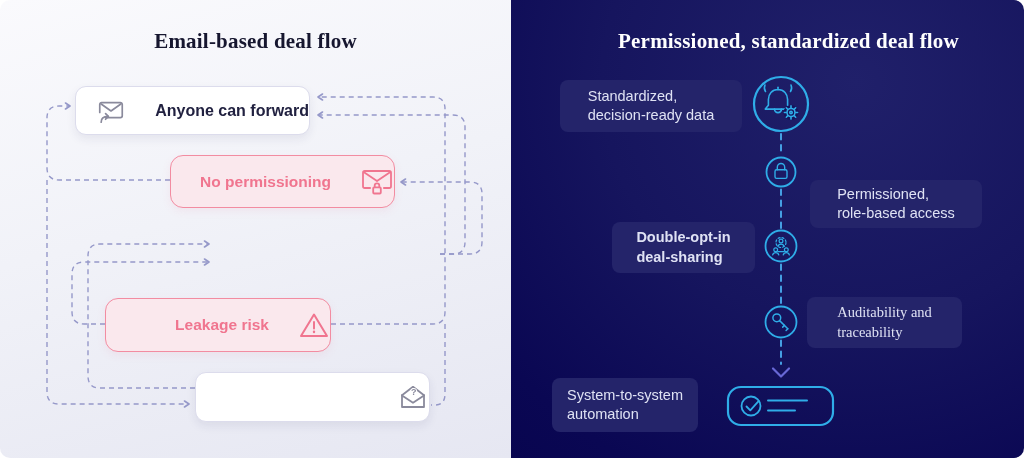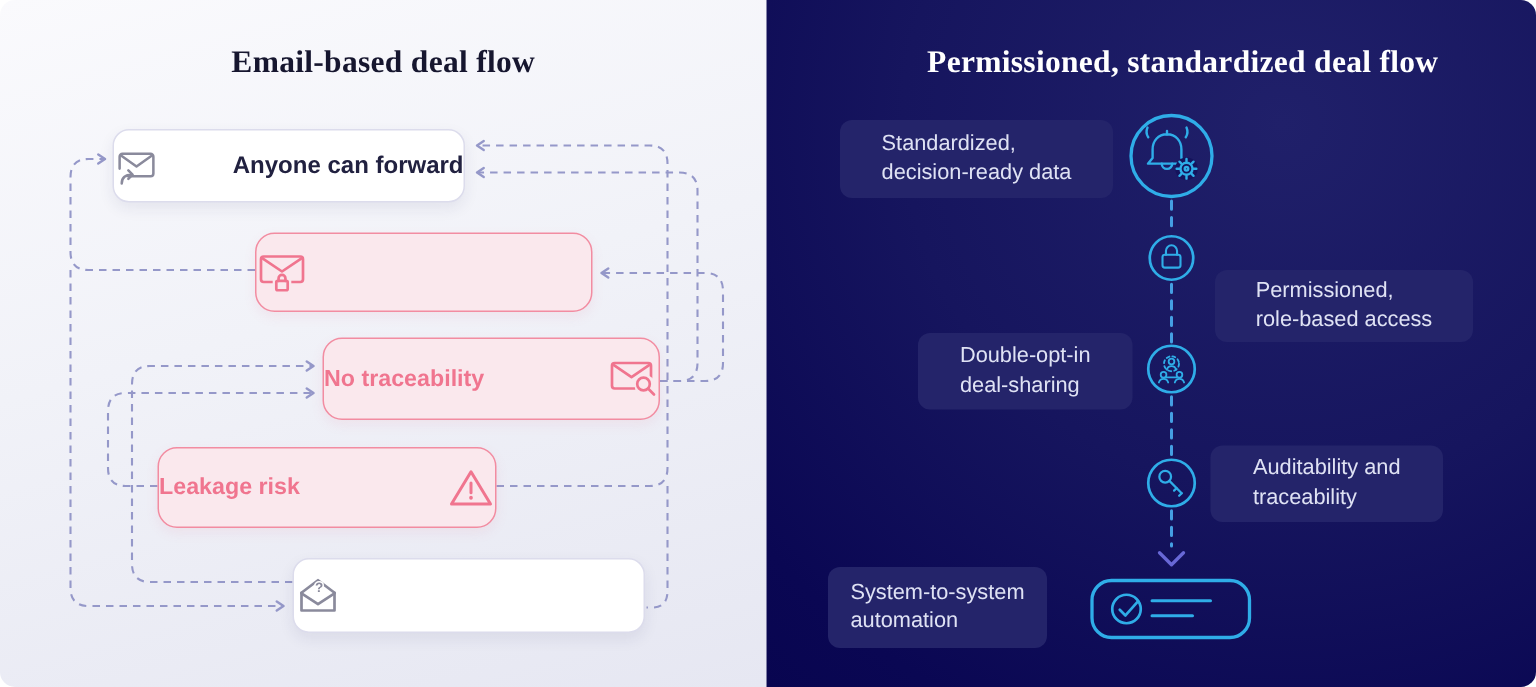--- a/index.html
+++ b/index.html
@@ -14,7 +14,7 @@
   .ptitle.light{color:#ffffff;}
 
   
-  .lbox{position:absolute;display:flex;align-items:center;justify-content:space-between;gap:12px;border-radius:11px;box-sizing:border-box;}
+  .lbox{position:absolute;display:flex;align-items:center;justify-content:flex-end;gap:29px;border-radius:11px;box-sizing:border-box;}
   .lbox.neutral{background:#ffffff;border:1px solid var(--neutral-border);color:var(--neutral-text);
                 font-weight:700;font-size:16px;box-shadow:0 4px 10px rgba(40,40,90,.08);}
   .lbox.risk{background:var(--risk-fill);border:1.5px solid var(--risk-border);color:var(--risk-text);

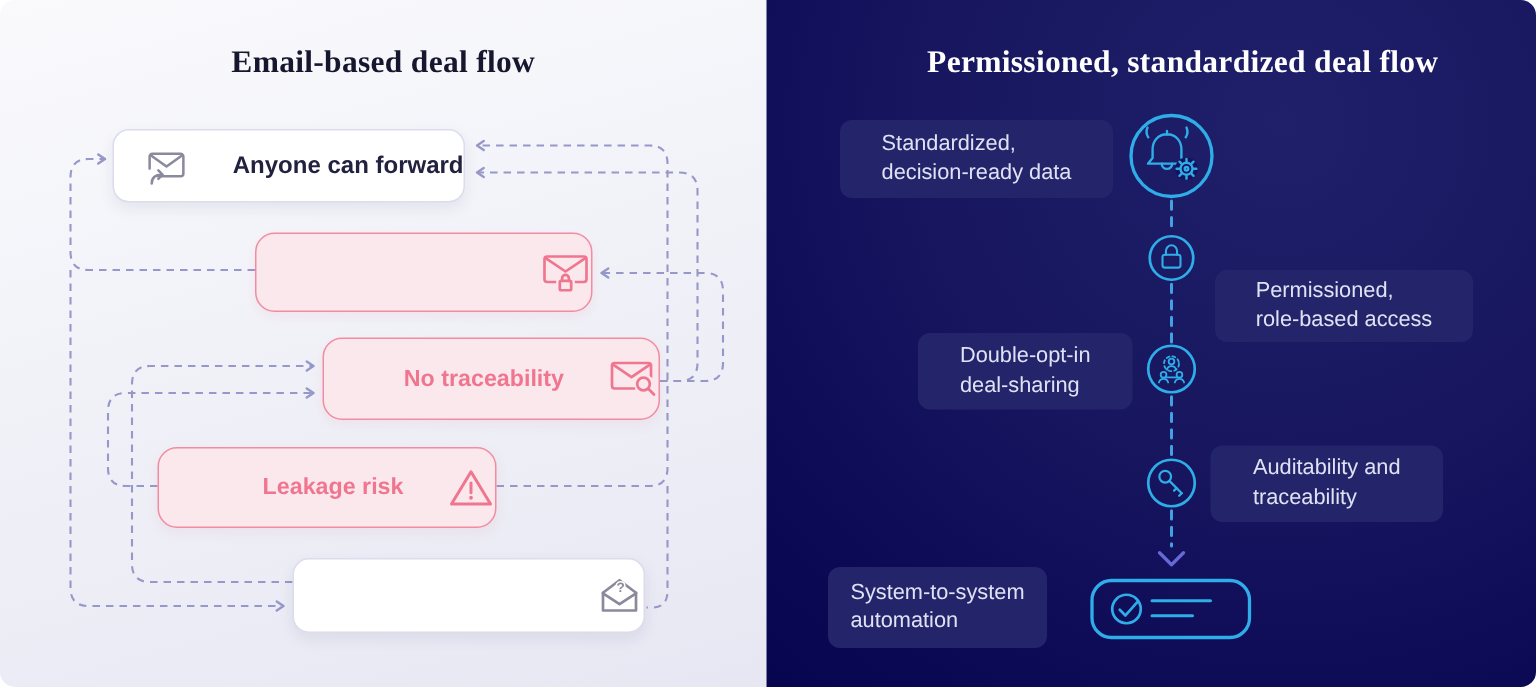--- a/index.html
+++ b/index.html
@@ -76,6 +76,7 @@
     </div>
 
     <div class="lbox risk" style="left:170px;top:155px;width:225px;height:53px;">
+      <span>No permissioning</span>
       <svg width="34" height="30" viewBox="0 0 34 30">
         <rect class="ric" x="3" y="4" width="28" height="17" rx="1.8"></rect>
         <path class="ric" d="M4,5.2 L17,14 L30,5.2"></path>

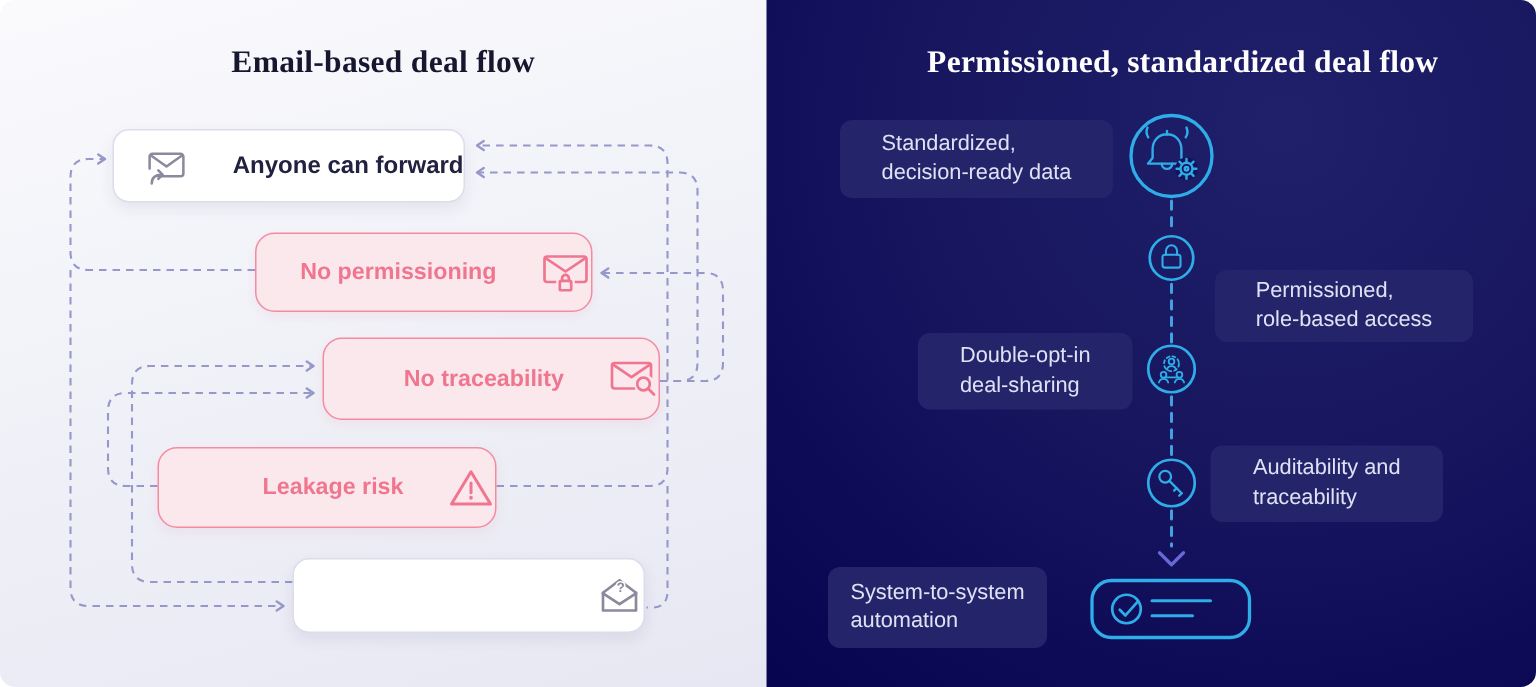--- a/index.html
+++ b/index.html
@@ -180,7 +180,7 @@
 decision-ready data</div>
     <div class="rlabel" style="left:299px;top:142px;width:172px;height:48px;margin-top:38px;">Permissioned,
 role-based access</div>
-    <div class="rlabel" style="left:101px;top:222px;width:143px;height:51px;">Double-opt-in
+    <div class="rlabel" style="left:101px;top:222px;width:143px;height:51px;font-weight:bold;">Double-opt-in
 deal-sharing</div>
     <div class="rlabel" style="left:296px;top:297px;width:155px;height:51px;">Auditability and
 traceability</div>

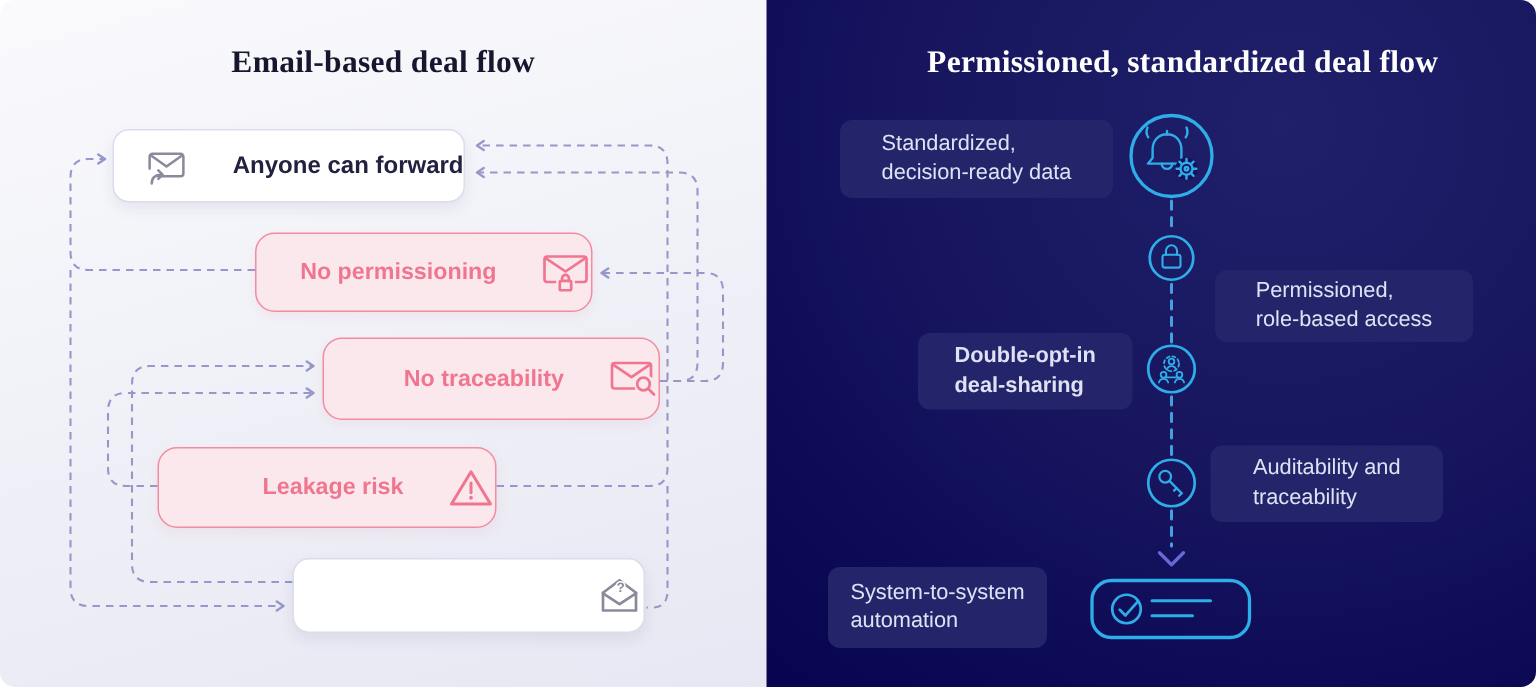--- a/index.html
+++ b/index.html
@@ -86,16 +86,6 @@
       </svg>
     </div>
 
-    <div class="lbox risk" style="left:215px;top:225px;width:225px;height:55px;">
-      <span>No traceability</span>
-      <svg width="34" height="30" viewBox="0 0 34 30">
-        <rect class="ric" x="3" y="4" width="26" height="17" rx="1.8"></rect>
-        <path class="ric" d="M4,5.2 L16,13.4 L28,5.2"></path>
-        <circle class="mask-risk" cx="25" cy="19" r="7"></circle>
-        <circle class="ric" cx="24" cy="18" r="4.2"></circle>
-        <path class="ric" d="M27.2,21.2 L31,25"></path>
-      </svg>
-    </div>
 
     <div class="lbox risk" style="left:105px;top:298px;width:226px;height:54px;">
       <span>Leakage risk</span>

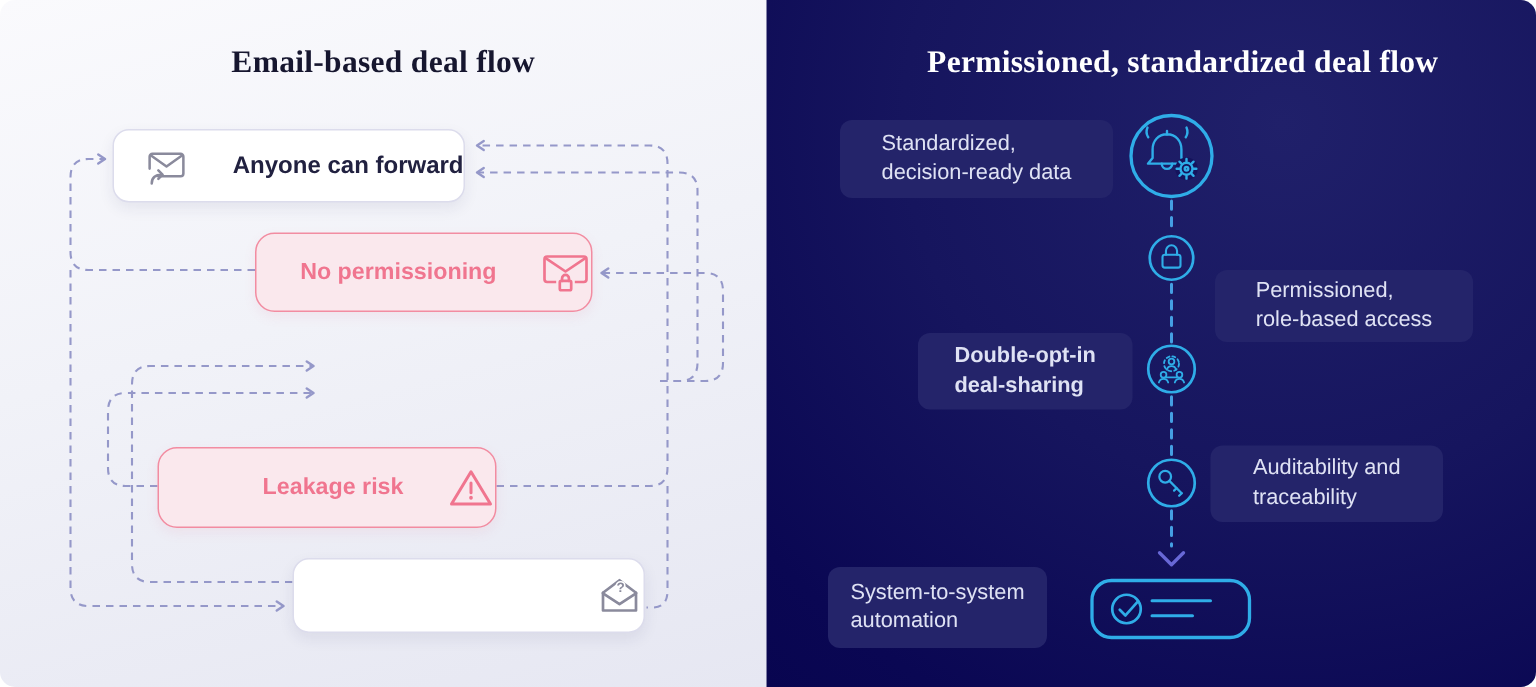--- a/index.html
+++ b/index.html
@@ -172,7 +172,7 @@
 role-based access</div>
     <div class="rlabel" style="left:101px;top:222px;width:143px;height:51px;font-weight:bold;">Double-opt-in
 deal-sharing</div>
-    <div class="rlabel" style="left:296px;top:297px;width:155px;height:51px;">Auditability and
+    <div class="rlabel" style="left:296px;top:297px;width:155px;height:51px;font-family:Liberation Serif, serif;">Auditability and
 traceability</div>
     <div class="rlabel" style="left:41px;top:378px;width:146px;height:54px;">System-to-system
 automation</div>

